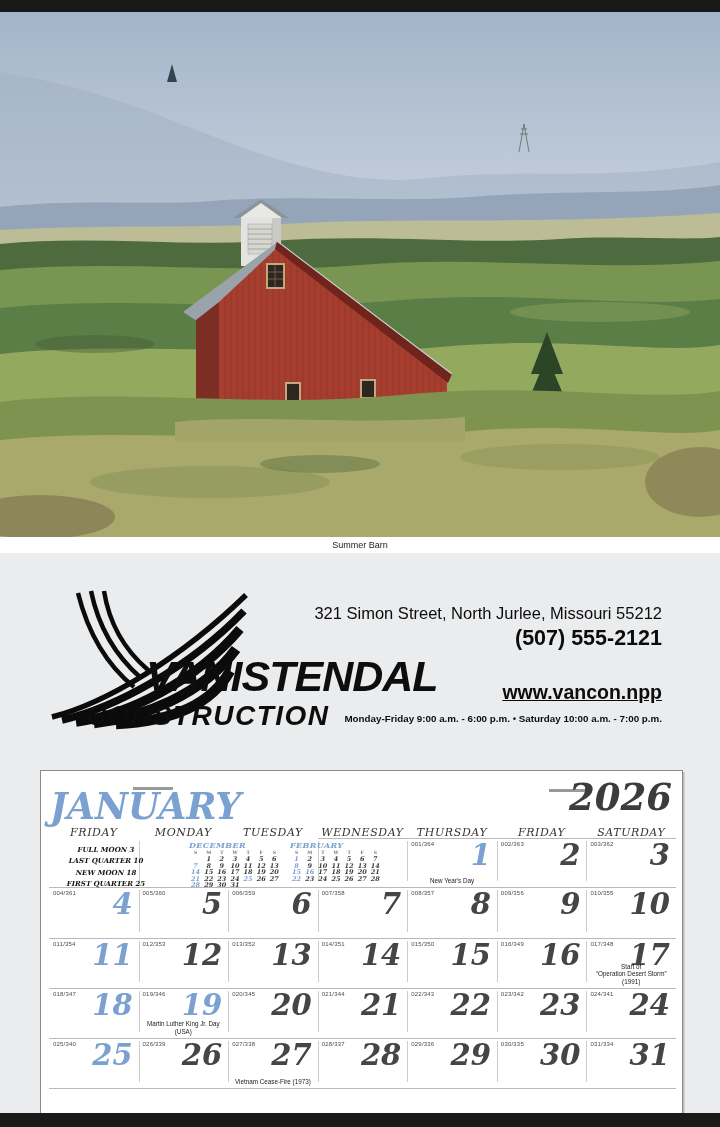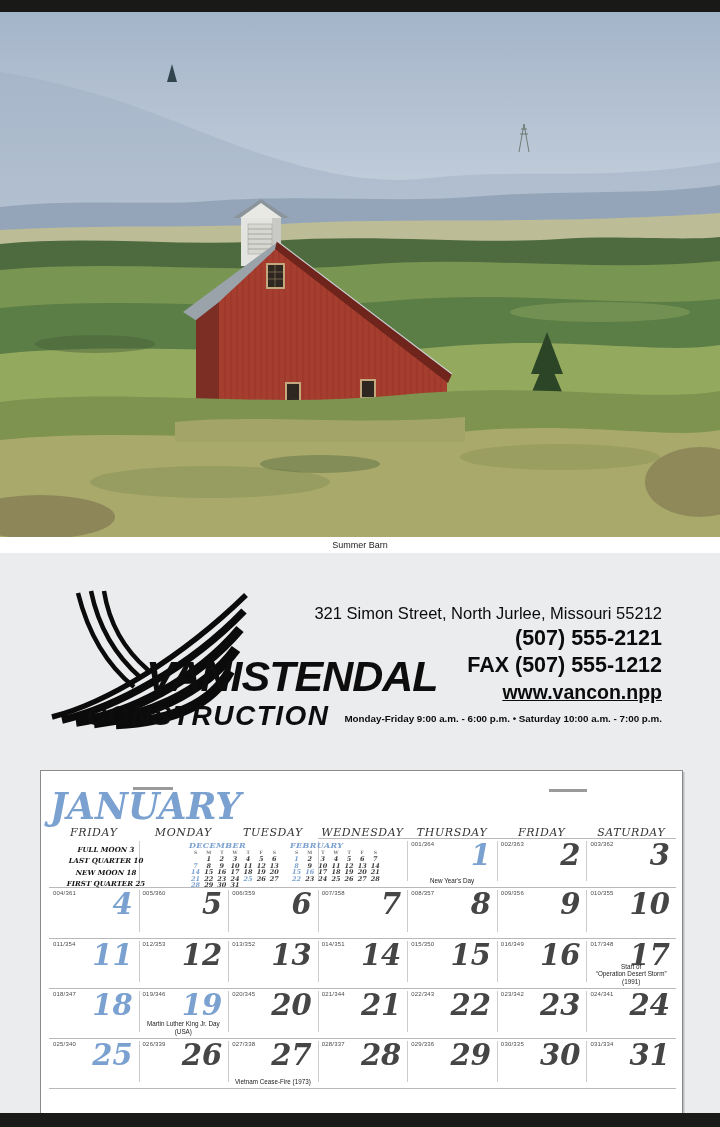--- a/index.html
+++ b/index.html
@@ -158,7 +158,6 @@
   <div id="brand-name1" class="abs">VANISTENDAL</div>
   <div id="brand-address" class="abs brand-right">321 Simon Street, North Jurlee, Missouri 55212</div>
   <div id="brand-phone" class="abs brand-right">(507) 555-2121</div>
-  <div id="brand-fax" class="abs brand-right">FAX (507) 555-1212</div>
   <div id="brand-web" class="abs brand-right">www.vancon.npp</div>
   <div id="brand-hours" class="abs brand-right">Monday-Friday 9:00 a.m. - 6:00 p.m.   •   Saturday 10:00 a.m. - 7:00 p.m.</div>
 

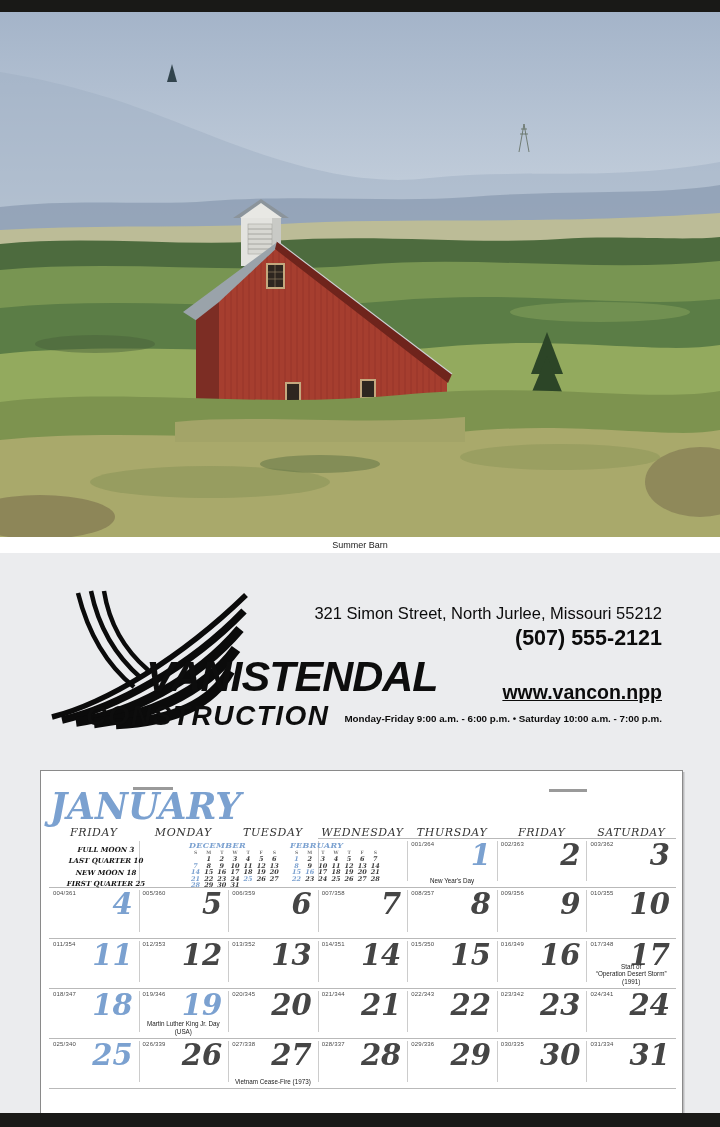--- a/index.html
+++ b/index.html
@@ -165,6 +165,7 @@
     <div id="bind-mark-left" class="abs bind-mark"></div>
     <div id="bind-mark-right" class="abs bind-mark"></div>
     <div id="month-title" class="abs">JANUARY</div>
+    <div id="year-title" class="abs">2026</div>
     <div id="weekday-row">
         <div class="abs weekday" style="left: 52.785px;">FRIDAY</div>
         <div class="abs weekday" style="left: 142.355px;">MONDAY</div>

